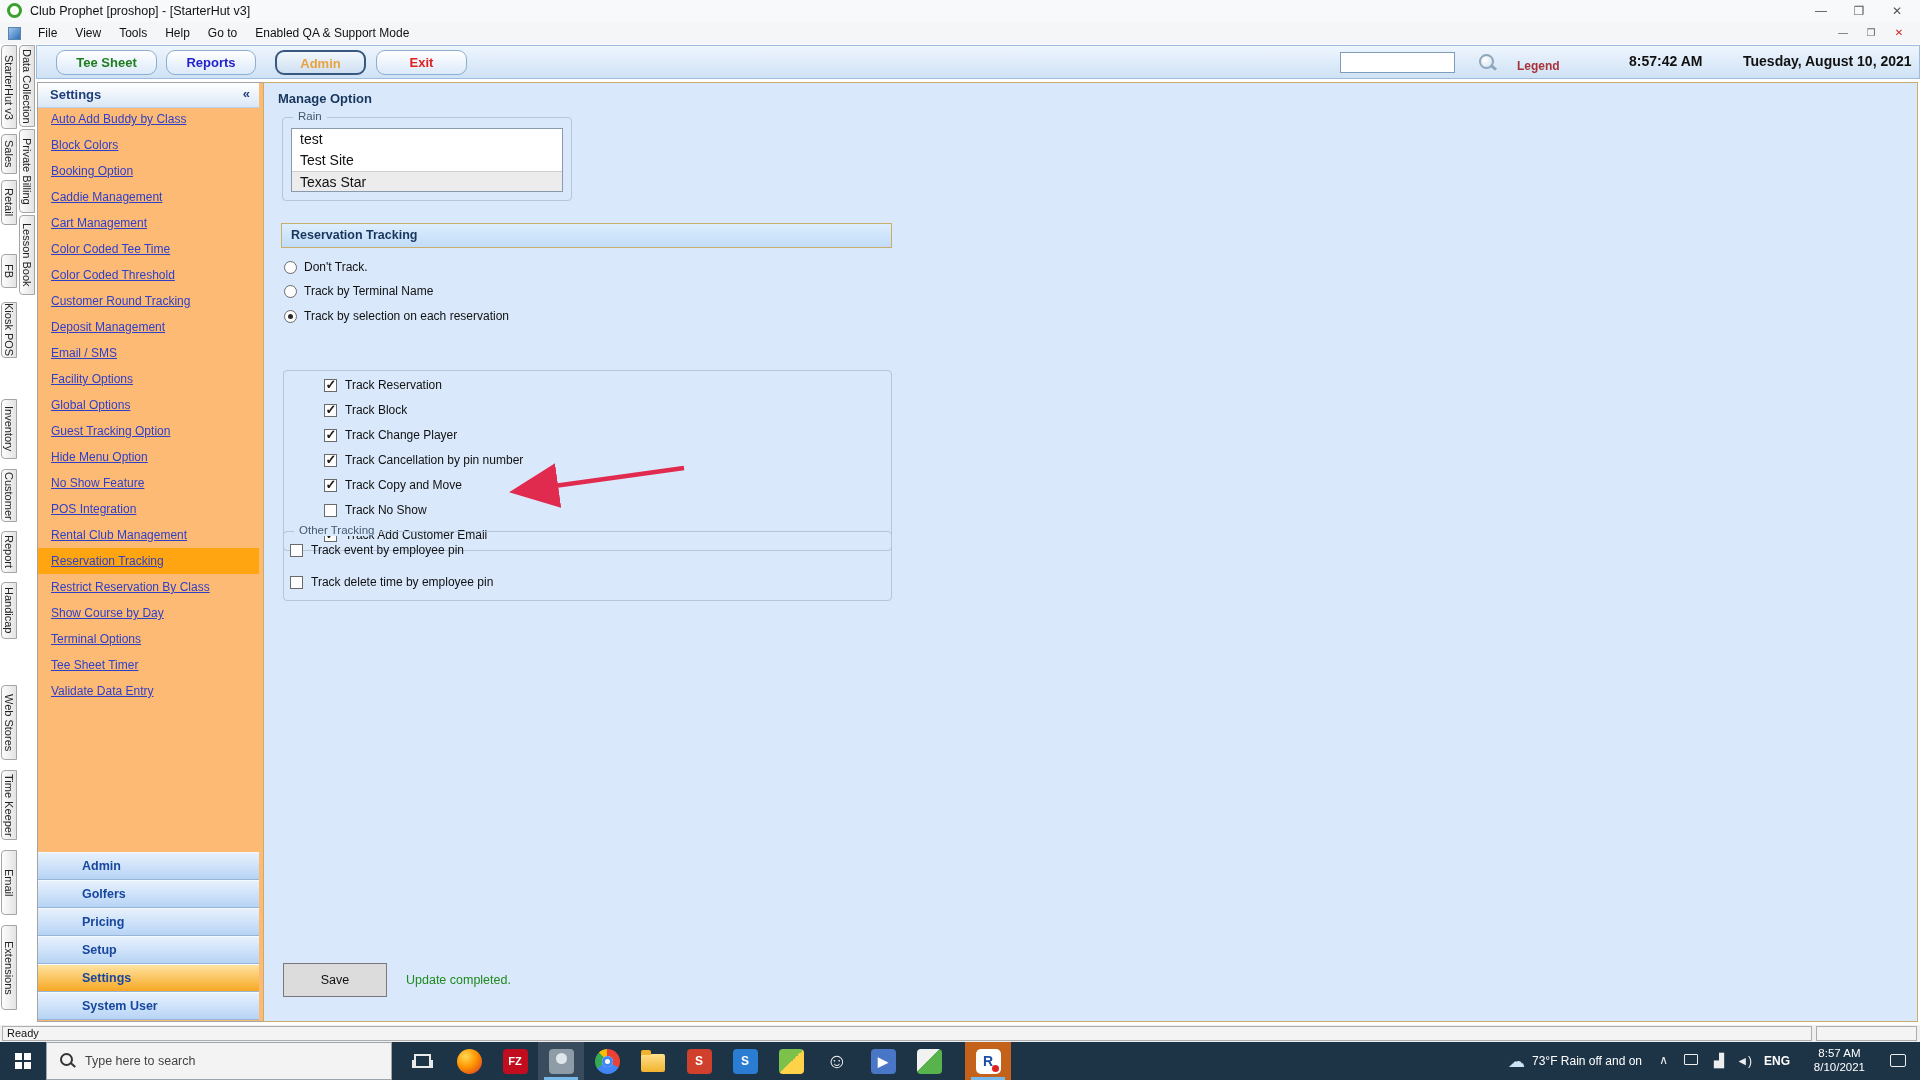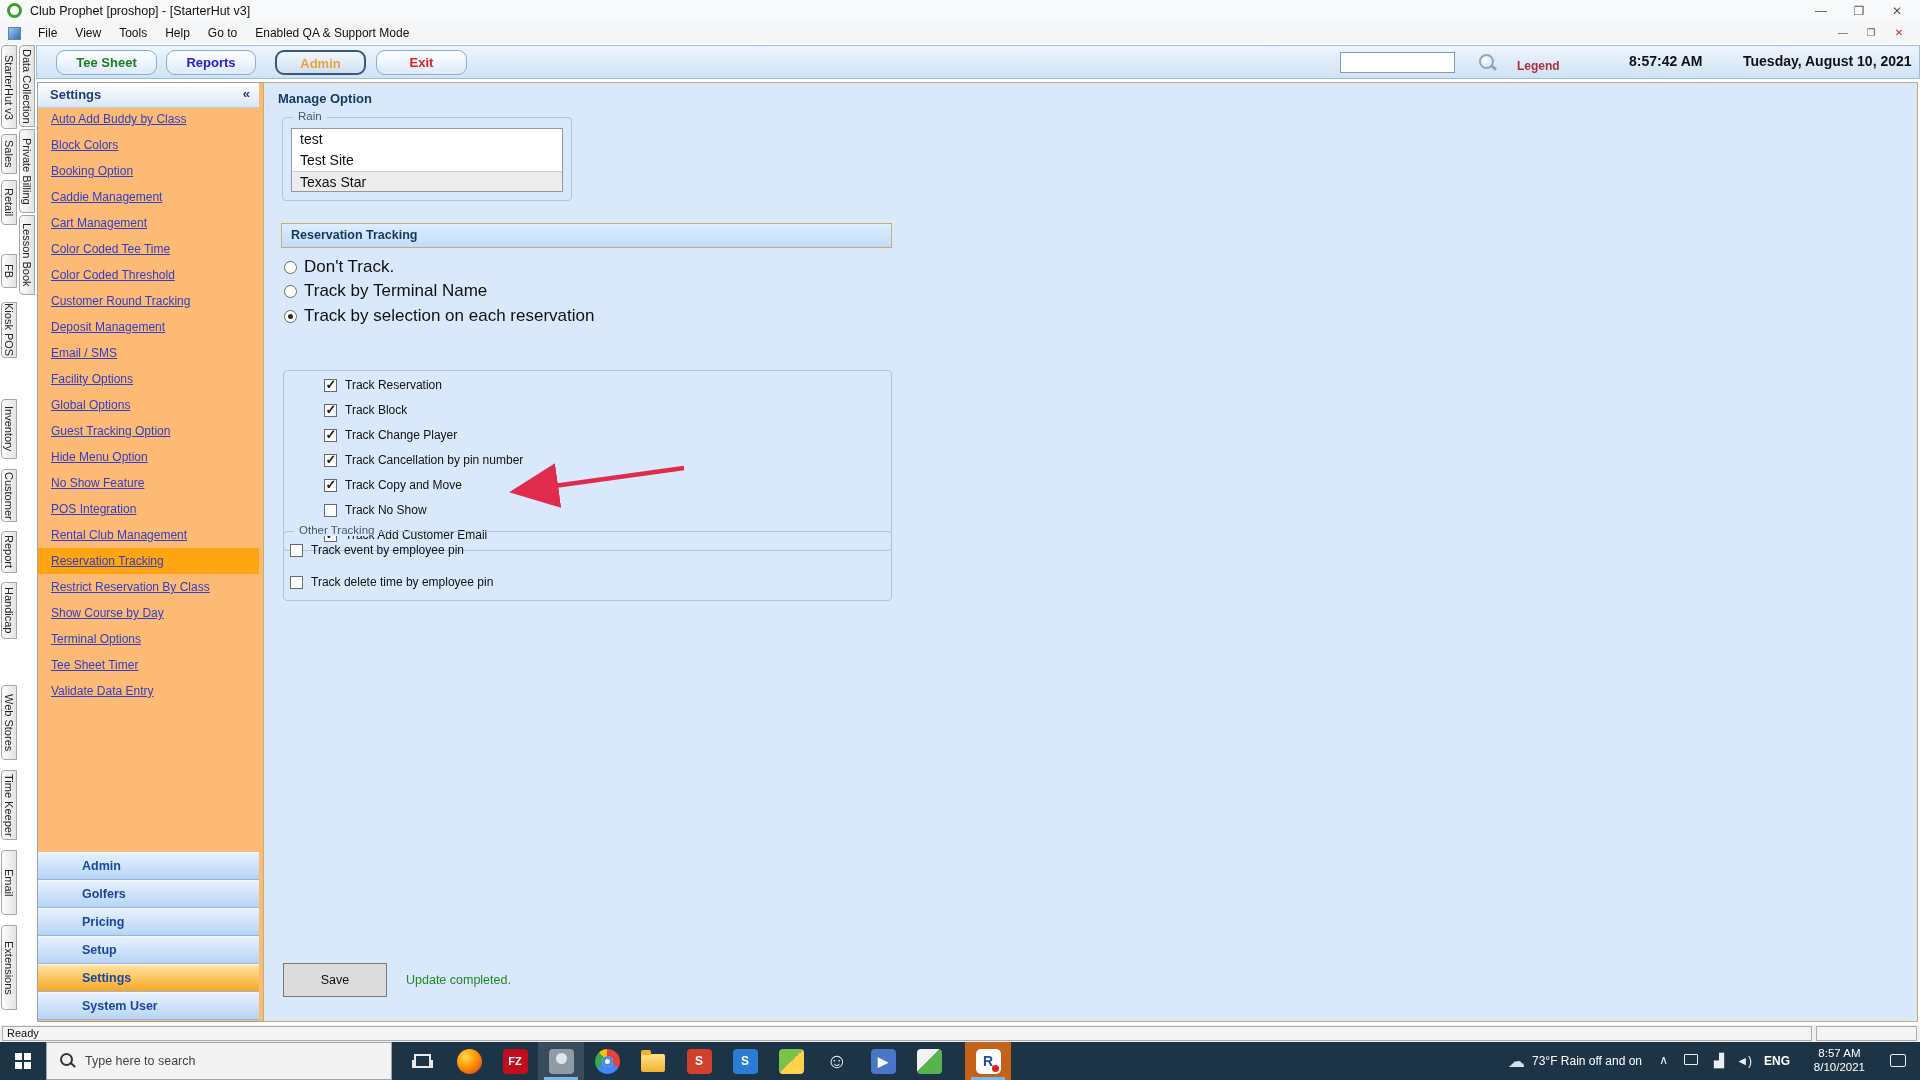--- a/index.html
+++ b/index.html
@@ -68,7 +68,7 @@
   .radio-row { position:absolute; left:20px; height:20px; display:flex; align-items:center; cursor:pointer; }
   .radio { width:13px; height:13px; border:1px solid #6a6a6a; border-radius:50%; background:#fff; margin-right:7px; position:relative; }
   .radio.selected::after { content:""; position:absolute; left:3px; top:3px; width:5px; height:5px; border-radius:50%; background:#2b2b2b; }
-  .radio-label { font-size:17px; color:#111; }
+  .radio-label { font-size:12px; color:#111; }
 
   .chk-group { left:19px; top:251px; width:609px; height:181px;margin-top:36px; }
   .other-group { left:19px; top:448px; width:609px; height:70px; }

